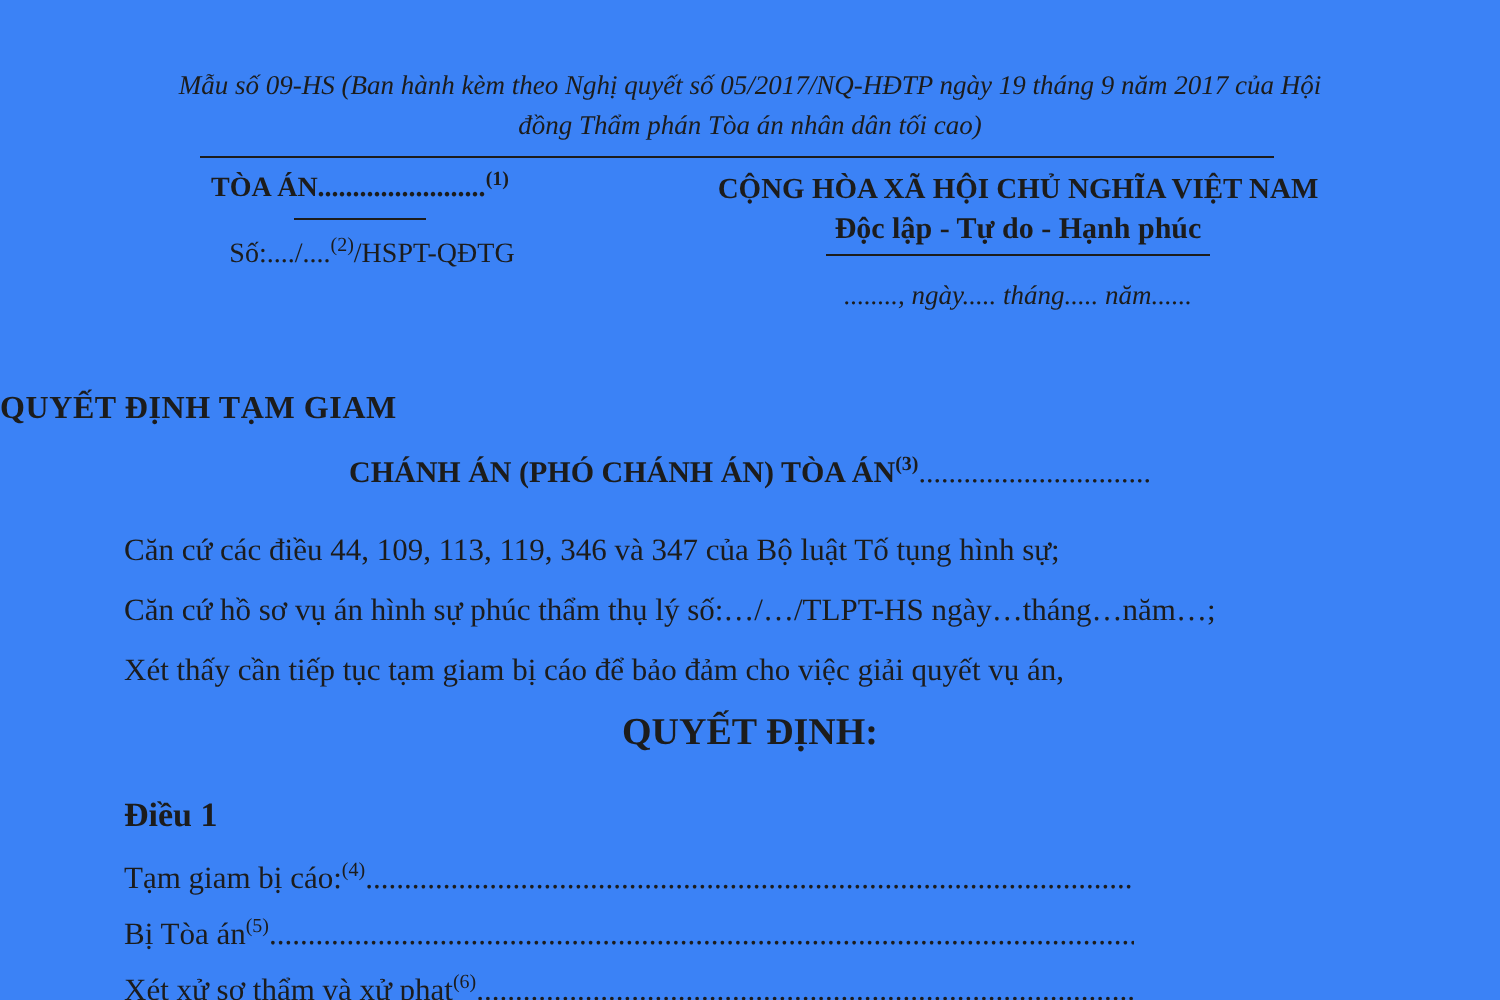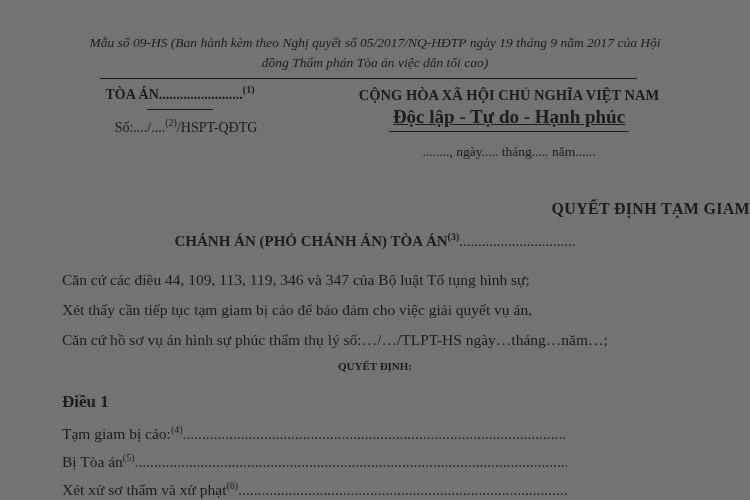--- a/index.html
+++ b/index.html
@@ -7,7 +7,7 @@
     position: relative;
     width: 750px;
     height: 500px;
-    background: #737373;
+    background: #3b82f6;
     color: #1c1c1c;
     font-family: "Liberation Serif", "DejaVu Serif", serif;
     overflow: hidden;

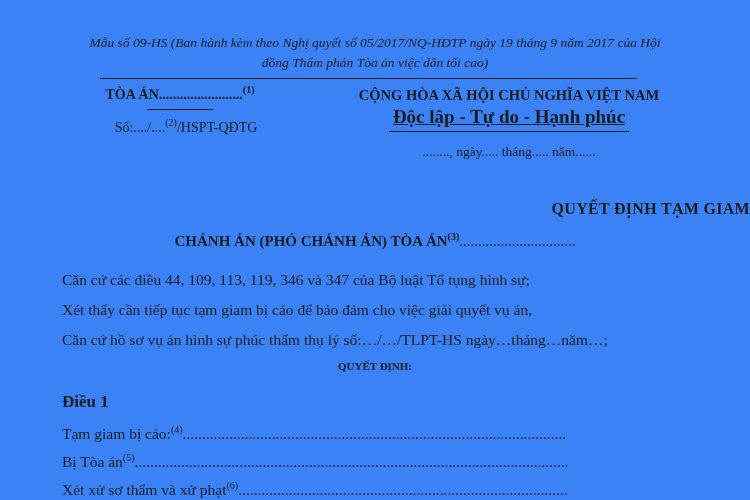--- a/index.html
+++ b/index.html
@@ -74,7 +74,7 @@
 
   <div class="note">
     <div>Mẫu số 09-HS (Ban hành kèm theo Nghị quyết số 05/2017/NQ-HĐTP ngày 19 tháng 9 năm 2017 của Hội</div>
-    <div>đồng Thẩm phán Tòa án việc dân tối cao)</div>
+    <div>đồng Thẩm phán Tòa án nhân dân tối cao)</div>
   </div>
 
   <div class="header-rule"></div>

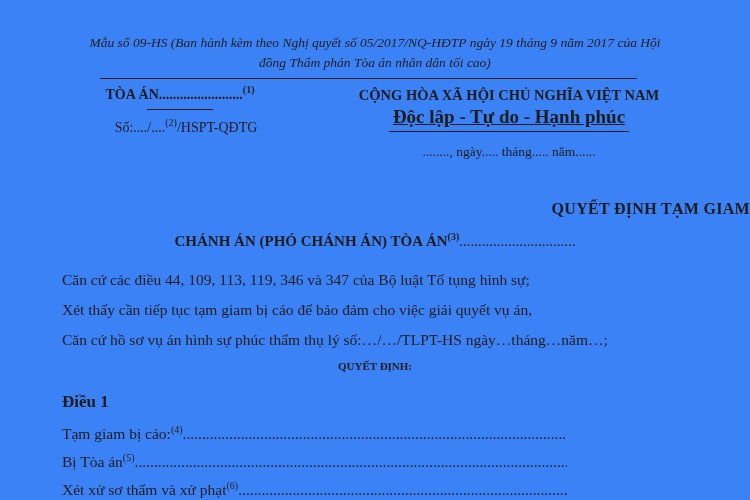--- a/index.html
+++ b/index.html
@@ -42,11 +42,10 @@
   .motto {
     display: inline-block;
     font-weight: bold;
-    font-size: 19px;
+    font-size: 15px;
     padding: 0 4px 3px;
     border-bottom: 1.2px solid #1c1c1c;
     white-space: nowrap;
-    text-decoration: underline;
   }
   .date-line { font-size: 13.5px; margin-top: 12px; white-space: nowrap; text-align: center; }
   .doc-title { text-align: right; font-weight: bold; font-size: 16px; margin-top: 40px; letter-spacing: 0.3px; }

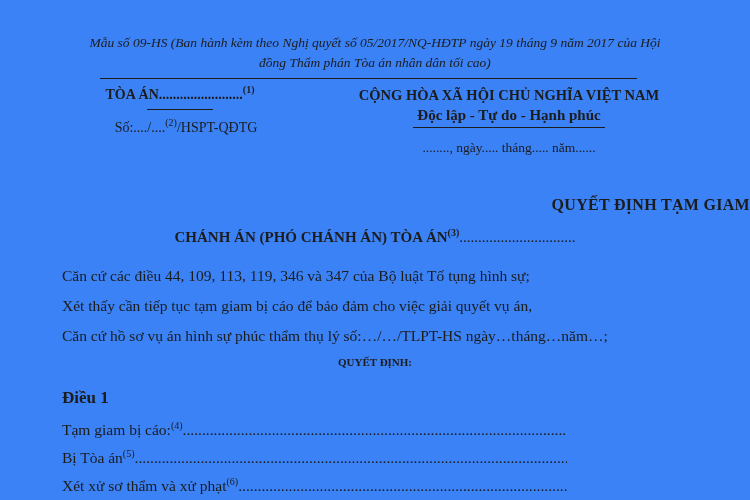--- a/index.html
+++ b/index.html
@@ -47,7 +47,7 @@
     border-bottom: 1.2px solid #1c1c1c;
     white-space: nowrap;
   }
-  .date-line { font-size: 13.5px; margin-top: 12px; white-space: nowrap; text-align: center; }
+  .date-line { font-style: italic; font-size: 13.5px; margin-top: 12px; white-space: nowrap; text-align: center; }
   .doc-title { text-align: right; font-weight: bold; font-size: 16px; margin-top: 40px; letter-spacing: 0.3px; }
   .doc-subtitle { text-align: center; font-weight: bold; font-size: 15px; margin-top: 15px; white-space: nowrap; }
   .doc-subtitle .dots { font-weight: normal; }

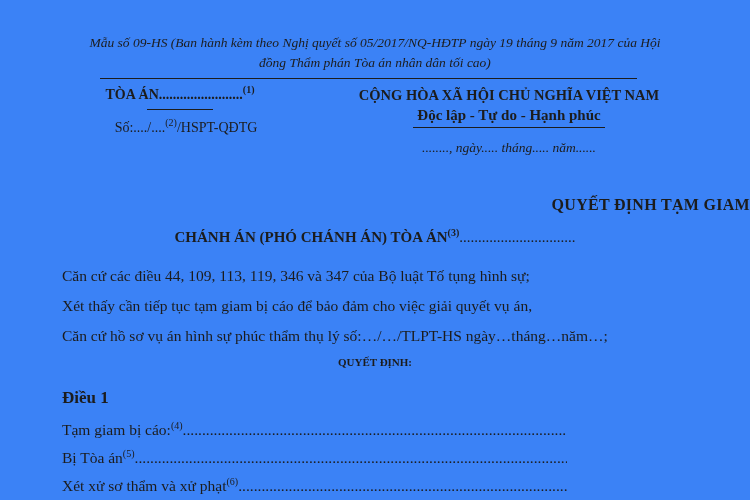--- a/index.html
+++ b/index.html
@@ -48,7 +48,7 @@
     white-space: nowrap;
   }
   .date-line { font-style: italic; font-size: 13.5px; margin-top: 12px; white-space: nowrap; text-align: center; }
-  .doc-title { text-align: right; font-weight: bold; font-size: 16px; margin-top: 40px; letter-spacing: 0.3px; }
+  .doc-title { text-align: left; font-weight: bold; font-size: 16px; margin-top: 40px; letter-spacing: 0.3px; }
   .doc-subtitle { text-align: center; font-weight: bold; font-size: 15px; margin-top: 15px; white-space: nowrap; }
   .doc-subtitle .dots { font-weight: normal; }
   .content { margin: 20px 55px 0 62px; font-size: 15.5px; }

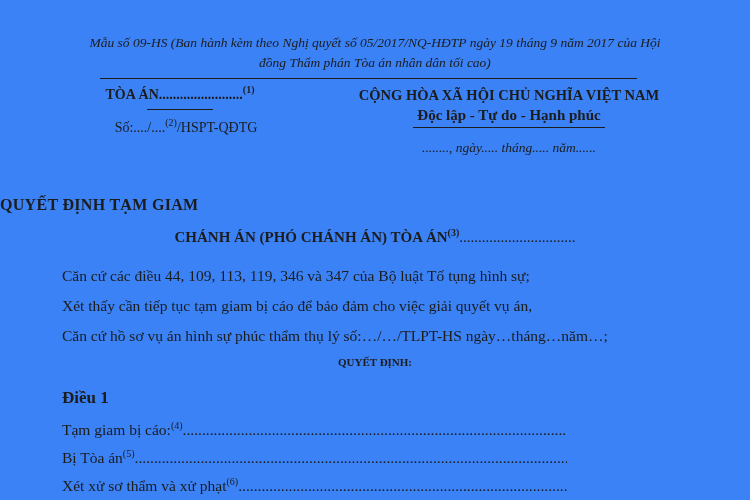--- a/index.html
+++ b/index.html
@@ -102,8 +102,8 @@
 
   <div class="content">
     <p>Căn cứ các điều 44, 109, 113, 119, 346 và 347 của Bộ luật Tố tụng hình sự;</p>
+    <p>Căn cứ hồ sơ vụ án hình sự phúc thẩm thụ lý số:…/…/TLPT-HS ngày…tháng…năm…;</p>
     <p>Xét thấy cần tiếp tục tạm giam bị cáo để bảo đảm cho việc giải quyết vụ án,</p>
-    <p>Căn cứ hồ sơ vụ án hình sự phúc thẩm thụ lý số:…/…/TLPT-HS ngày…tháng…năm…;</p>
   </div>
 
   <div class="decision-heading">QUYẾT ĐỊNH:</div>

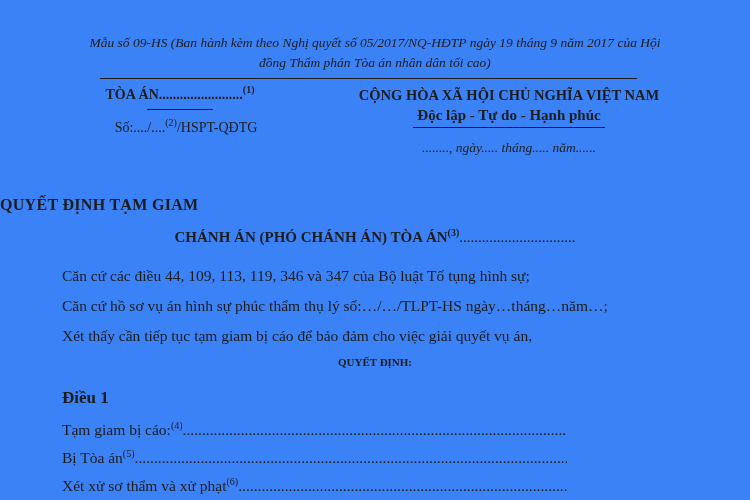--- a/index.html
+++ b/index.html
@@ -53,7 +53,7 @@
   .doc-subtitle .dots { font-weight: normal; }
   .content { margin: 20px 55px 0 62px; font-size: 15.5px; }
   .content p { margin: 0 0 11px 0; line-height: 19px; font-family: Liberation Serif, serif; }
-  .decision-heading { text-align: center; font-weight: bold; font-size: 11px; margin-top: 6px; }
+  .decision-heading { text-align: center; font-weight: bold; font-size: 19px; margin-top: 6px; }
   .article-heading { font-weight: bold; font-size: 17px; margin: 20px 0 0 62px; }
   .fill-lines { margin-top: 8px; }
   .fill-line {

